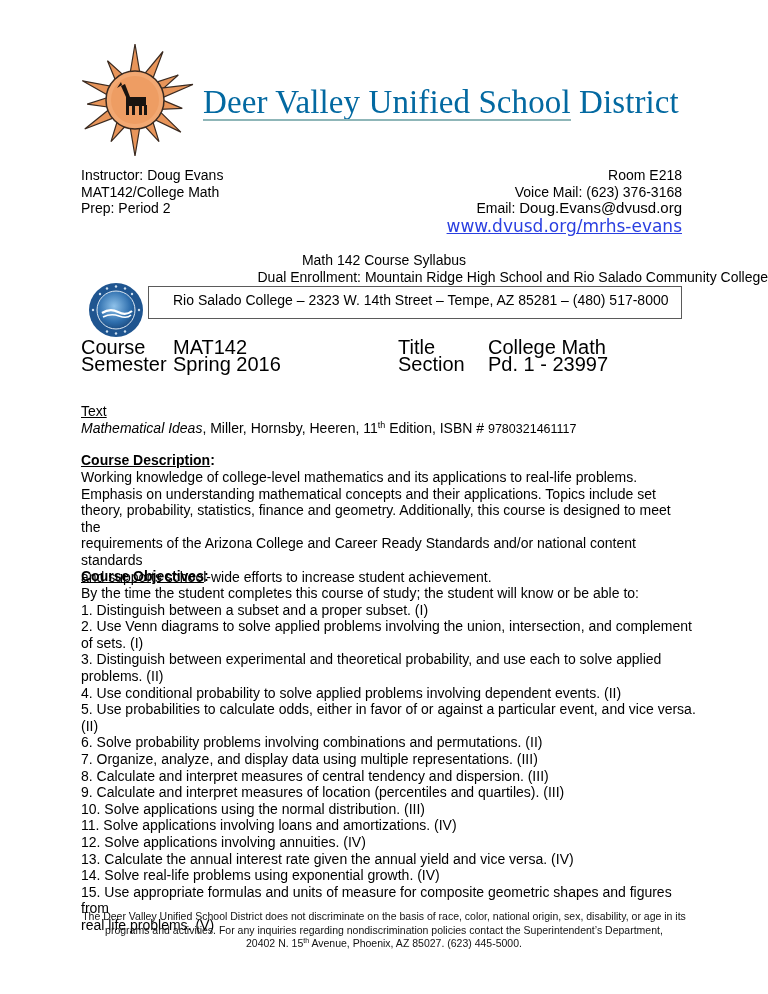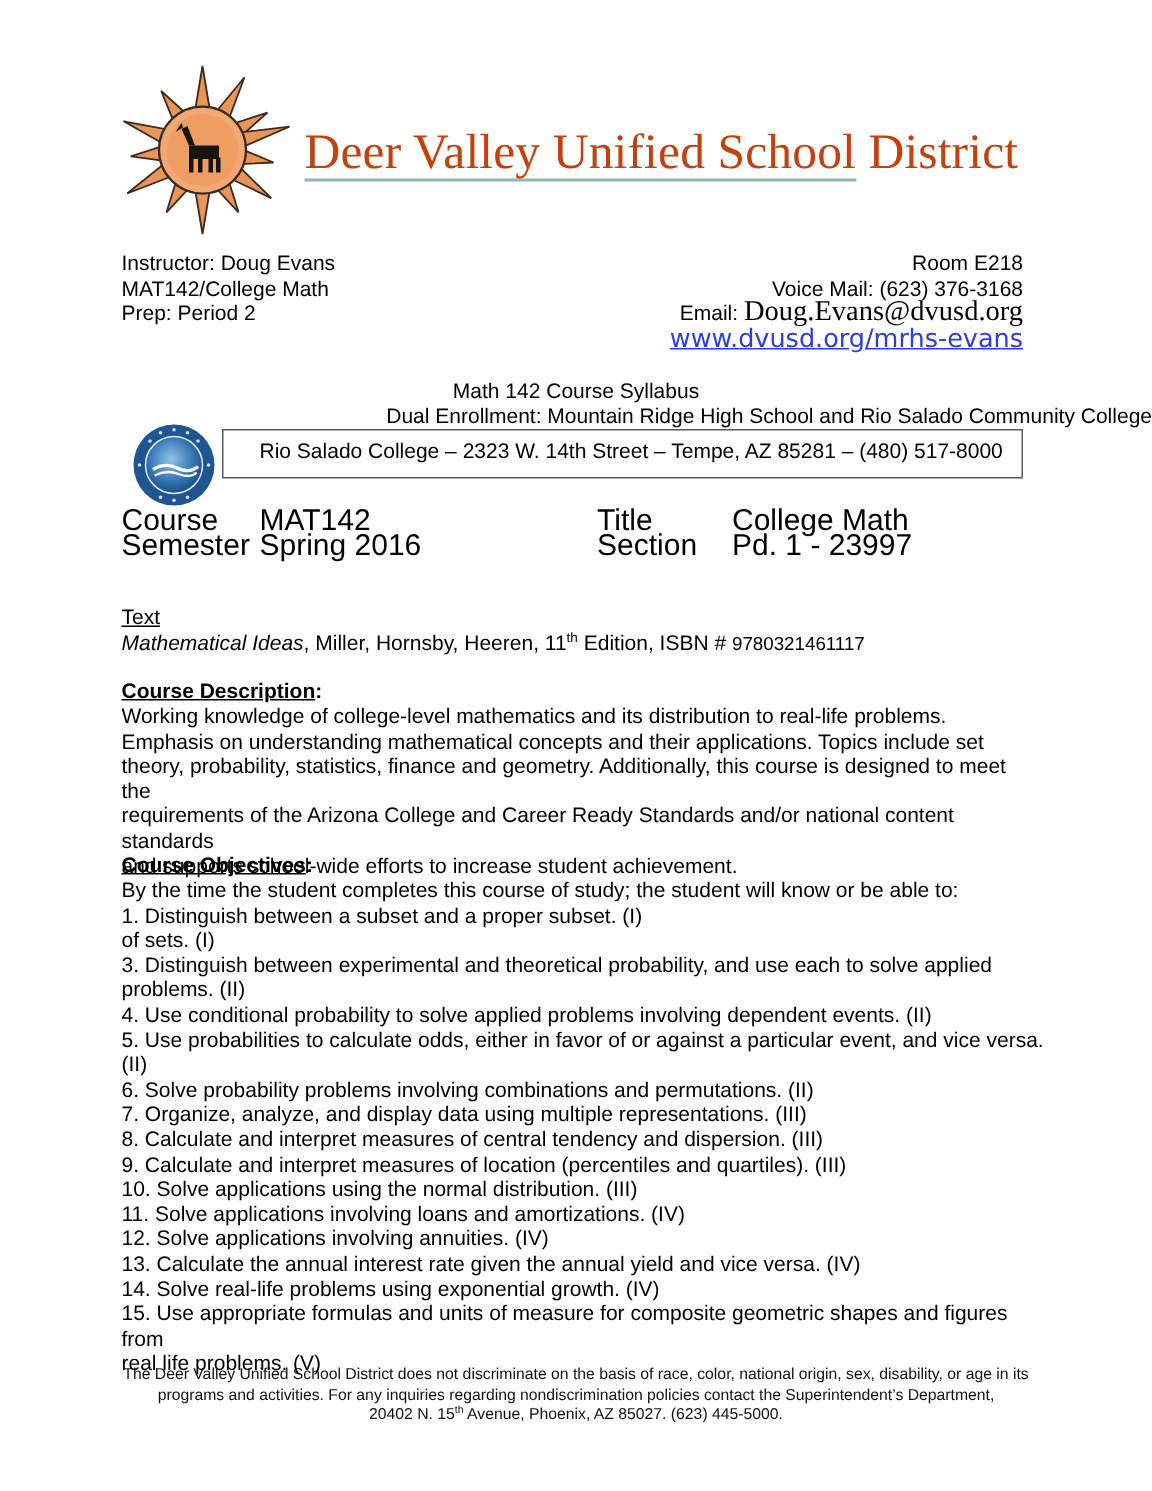--- a/index.html
+++ b/index.html
@@ -11,7 +11,7 @@
   
   #sun { left: 78px; top: 42px; width: 122px; height: 116px; }
   #district-name { left: 203px; top: 84px; font-family: "Liberation Serif", serif;
-                   font-size: 33px; color: #c2410c; letter-spacing: 0.1px; white-space: nowrap; }
+                   font-size: 33px; color: #0369a1; letter-spacing: 0.1px; white-space: nowrap; }
   #district-rule { left: 203px; top: 119px; width: 368px; height: 2px; background: #8fb6b8; }
 
   

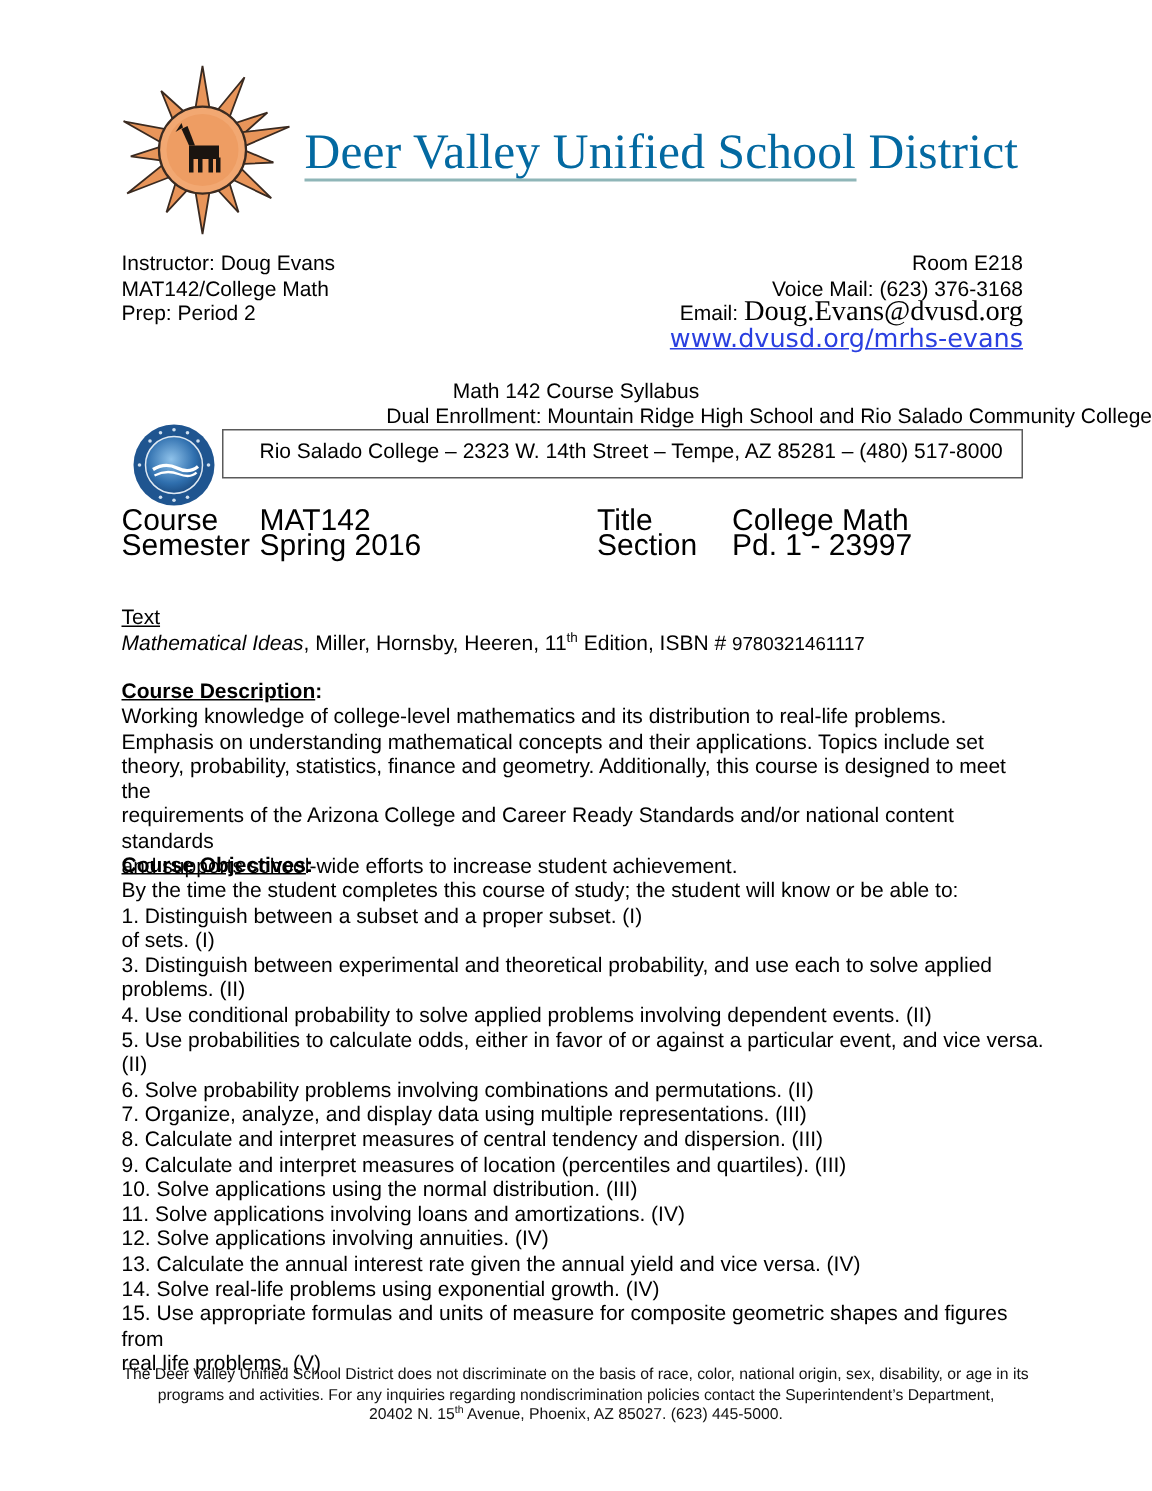--- a/index.html
+++ b/index.html
@@ -17,7 +17,7 @@
   
   #instructor-block { left: 81px; top: 167px; }
   #contact-block { right: 86px; top: 167px; text-align: right; }
-  .serif-line { font-family: Liberation Serif, serif; font-size: 19px; margin-top: 47px; }
+  .serif-line { font-family: Liberation Sans, sans-serif; font-size: 15px; margin-top: 47px; }
   #website-link { font-family: "DejaVu Sans", sans-serif; font-size: 17px; color: #2a3fe0;
                   text-decoration: underline; line-height: 16px; display: block; margin-top: 1px; }
 

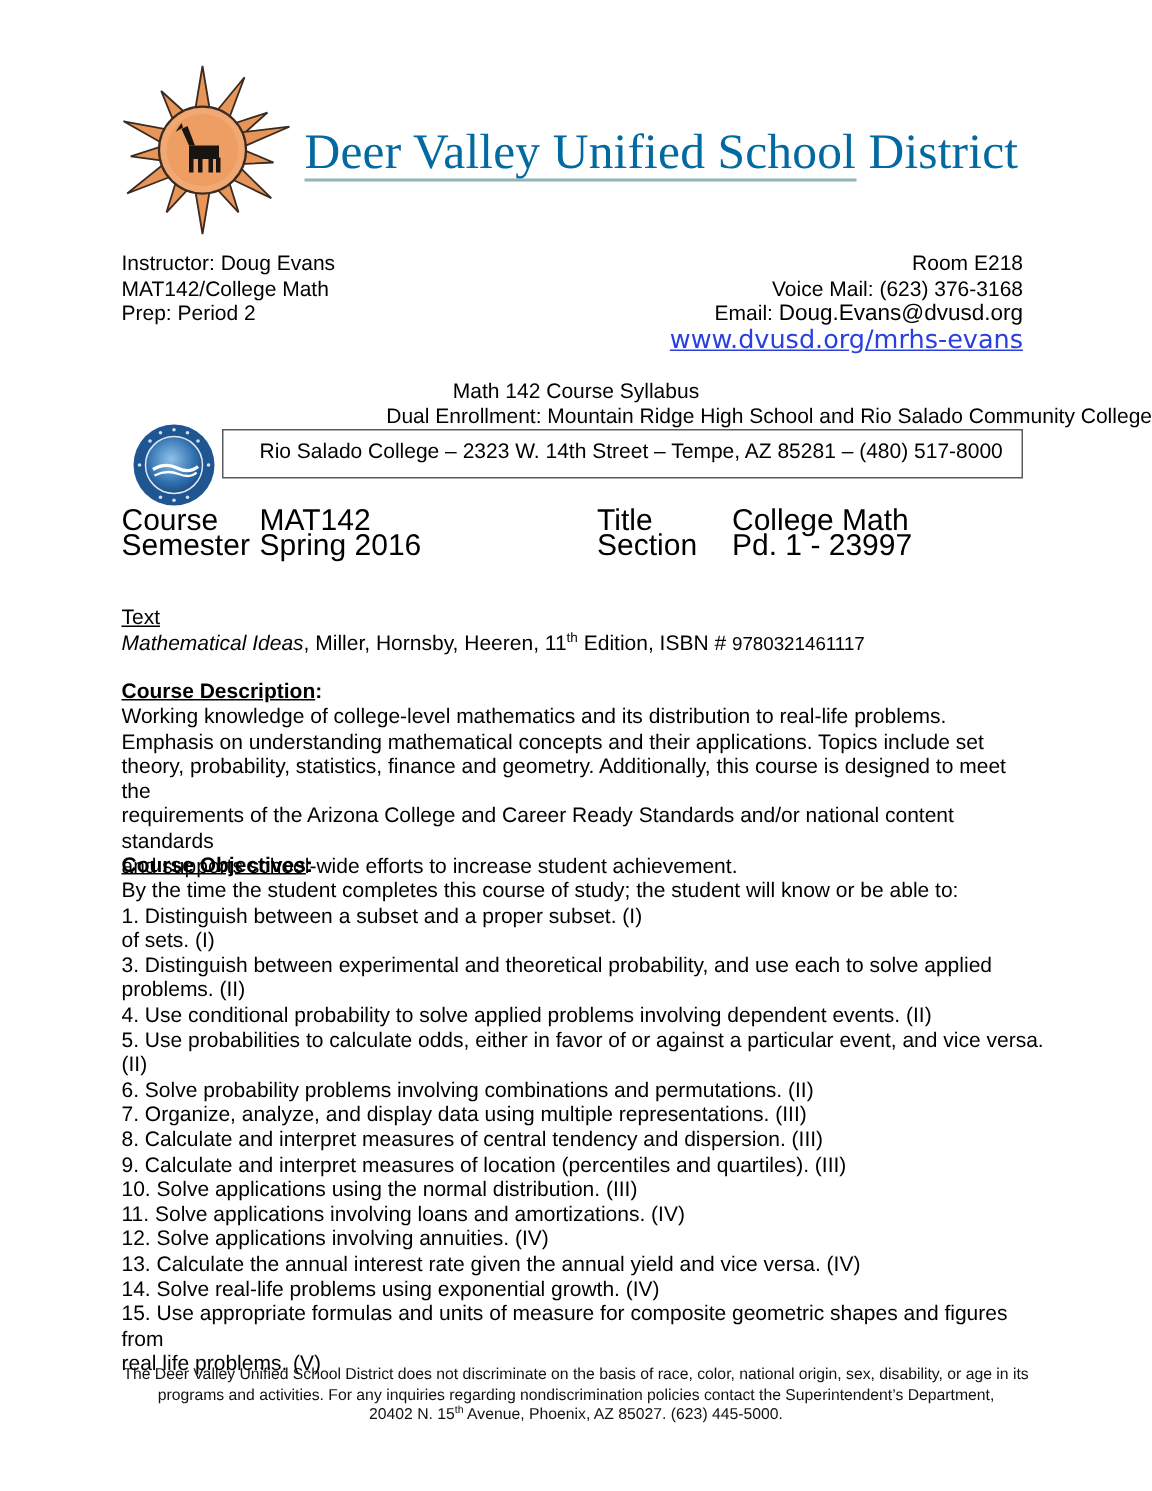--- a/index.html
+++ b/index.html
@@ -156,7 +156,7 @@
 
 <div class="abs txt section-heading" id="desc-heading"><span class="u">Course Description</span><span>:</span></div>
 <div class="abs txt" id="desc-body">
-  <span class="p-line">Working knowledge of college-level mathematics and its distribution to real-life problems.</span>
+  <span class="p-line">Working knowledge of college-level mathematics and its applications to real-life problems.</span>
   <span class="p-line">Emphasis on understanding mathematical concepts and their applications.  Topics include set</span>
   <span class="p-line">theory, probability, statistics, finance and geometry. Additionally, this course is designed to meet the</span>
   <span class="p-line">requirements of the Arizona College and Career Ready Standards and/or national content standards</span>

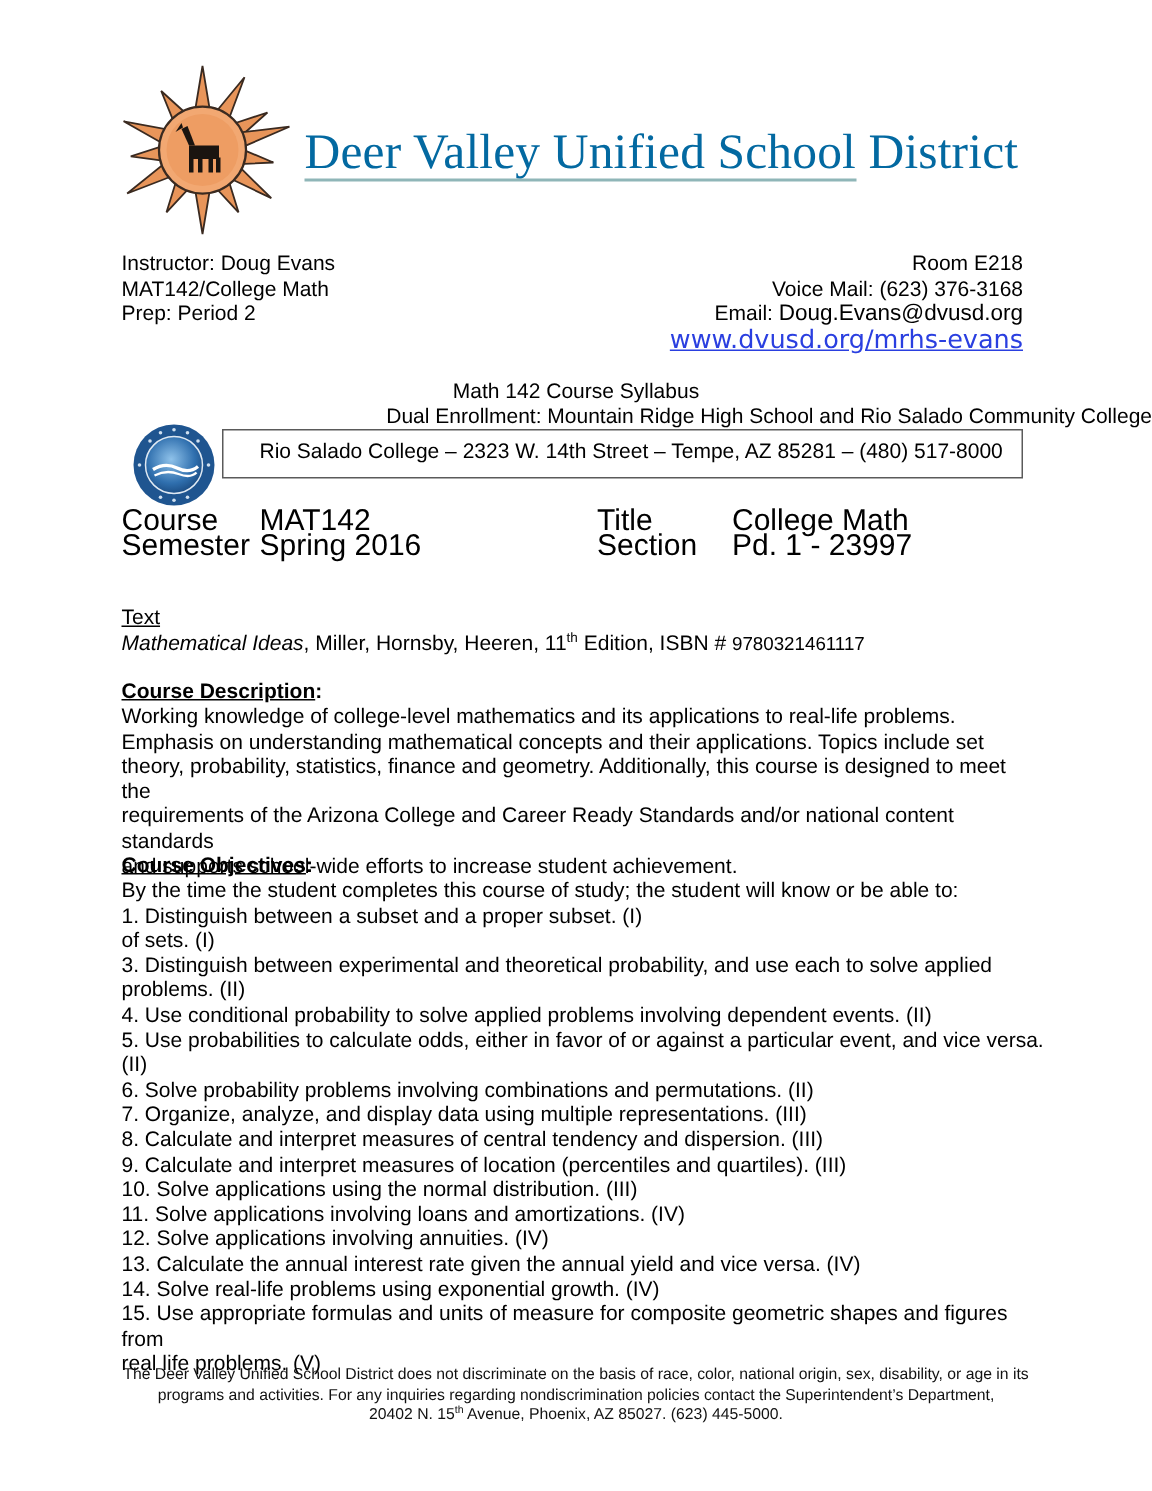--- a/index.html
+++ b/index.html
@@ -167,6 +167,7 @@
 <div class="abs txt" id="obj-body">
   <span class="p-line">By the time the student completes this course of study; the student will know or be able to:</span>
   <span class="p-line">1. Distinguish between a subset and a proper subset. (I)</span>
+  <span class="p-line">2. Use Venn diagrams to solve applied problems involving the union, intersection, and complement</span>
   <span class="p-line">of sets. (I)</span>
   <span class="p-line">3. Distinguish between experimental and theoretical probability, and use each to solve applied</span>
   <span class="p-line">problems. (II)</span>

